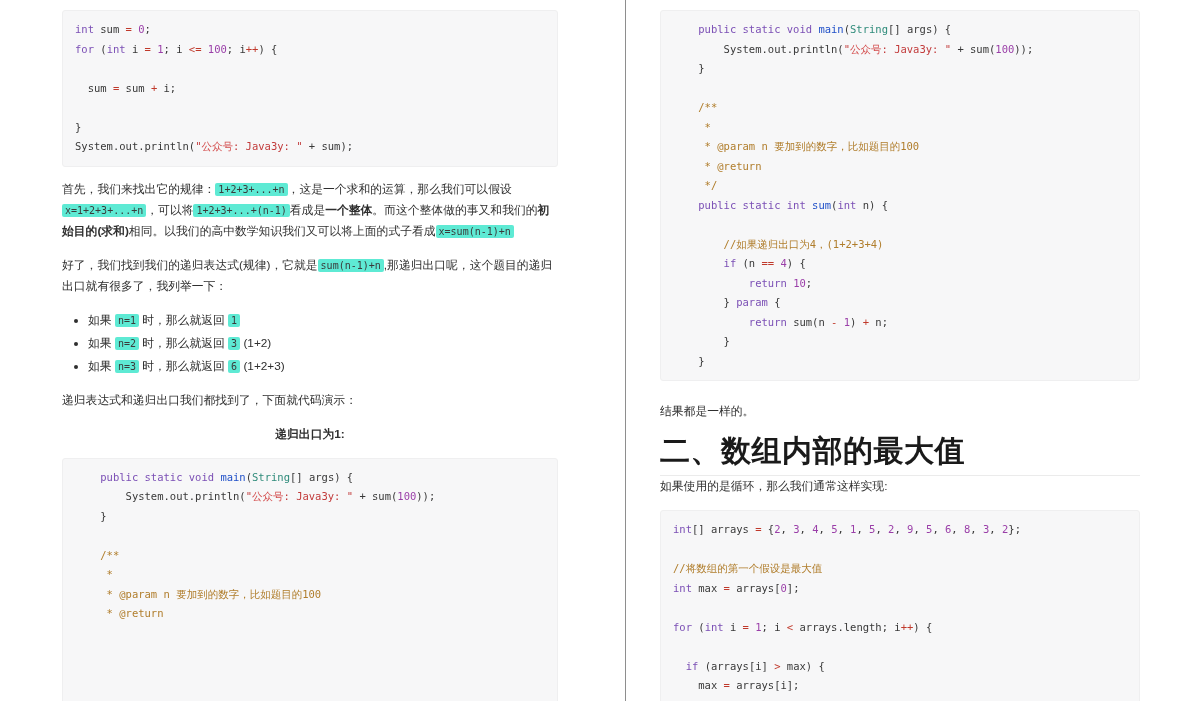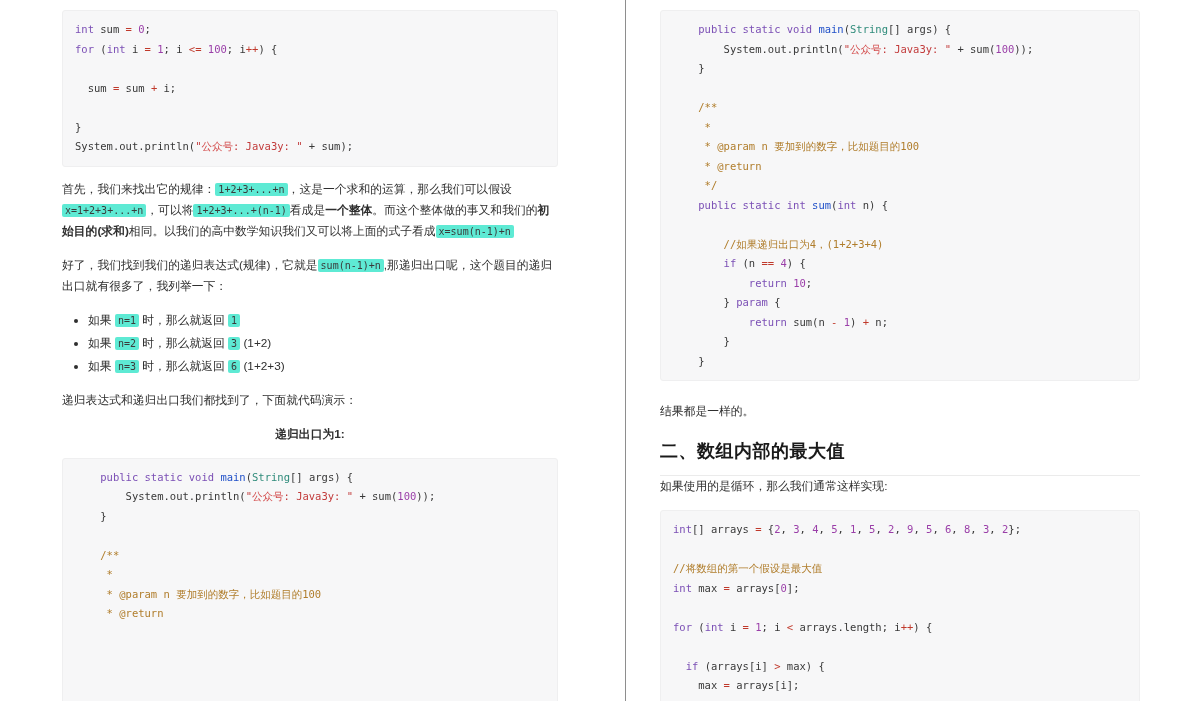--- a/index.html
+++ b/index.html
@@ -89,7 +89,7 @@
   h2.heading{
     margin:14px 0 0 0;
     padding:0 0 9px 0;
-    font-size:18px;
+    font-size:30px;
     line-height:30px;
     font-weight:bold;
     color:#1a1a1a;

